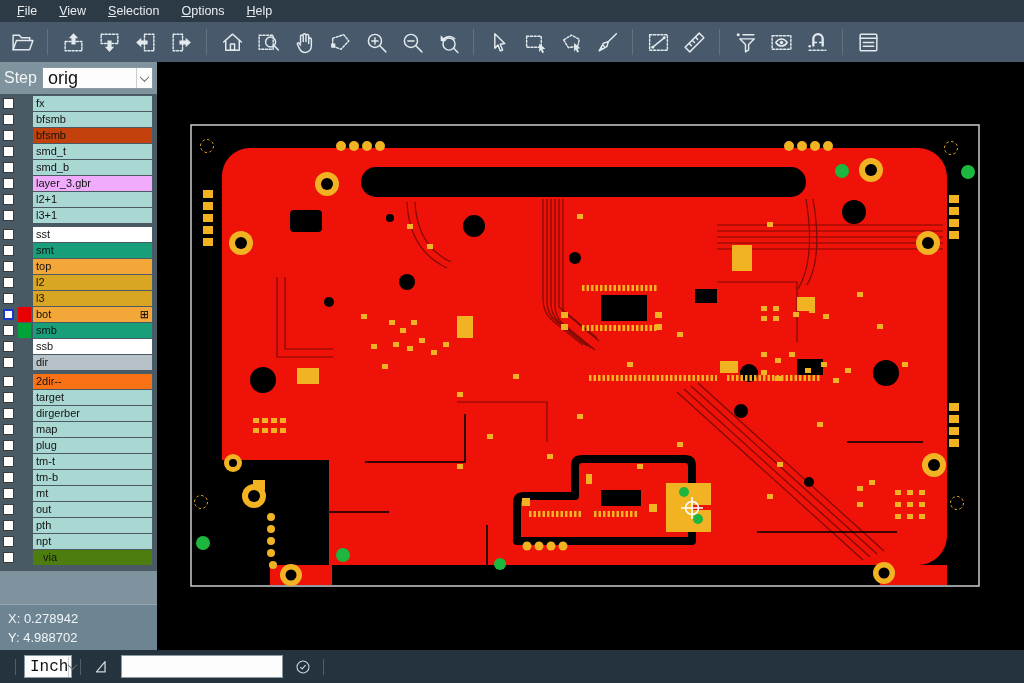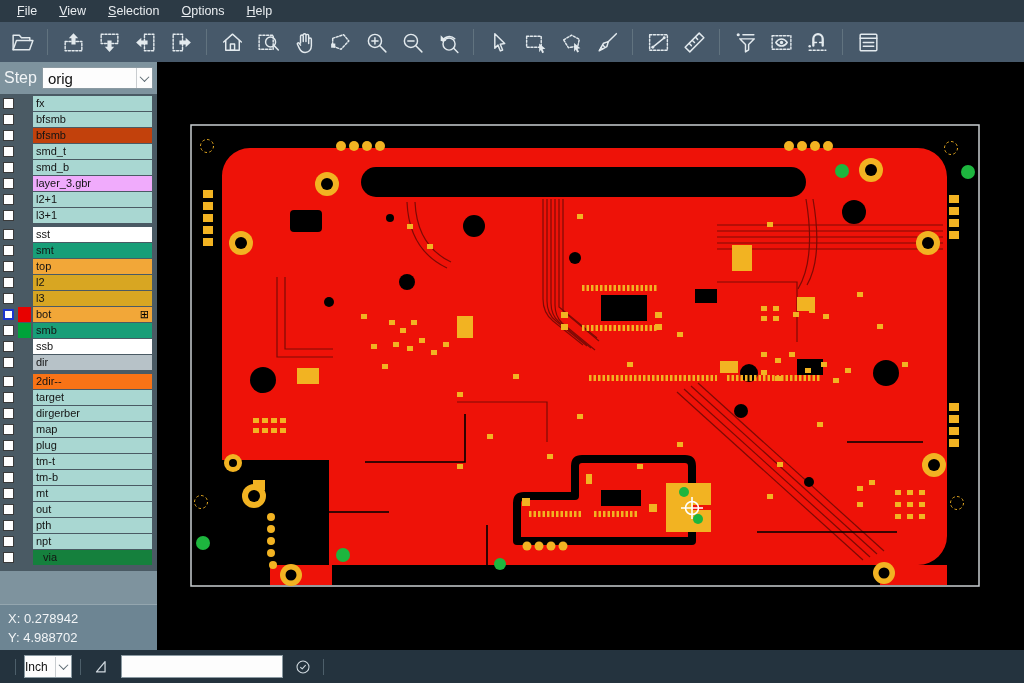--- a/index.html
+++ b/index.html
@@ -29,7 +29,7 @@
   #step-label { color:#f0f4f6; font-size:16px; margin-right:5px; }
   .selectbox { background:#fdfdfd; border:1px solid #8b9aa2; height:22px;
     display:flex; align-items:center; flex:1; }
-  .selectbox .sel-text { flex:1; font-size:15px; color:#111; padding-left:5px; }
+  .selectbox .sel-text { flex:1; font-size:18px; color:#111; padding-left:5px; }
   .sel-chev { width:16px; height:20px; border-left:1px solid #c9cdd0;
     display:flex; align-items:center; justify-content:center; }
   .sel-chev i { width:7px; height:7px; border-right:1.5px solid #5c6a72; border-bottom:1.5px solid #5c6a72;

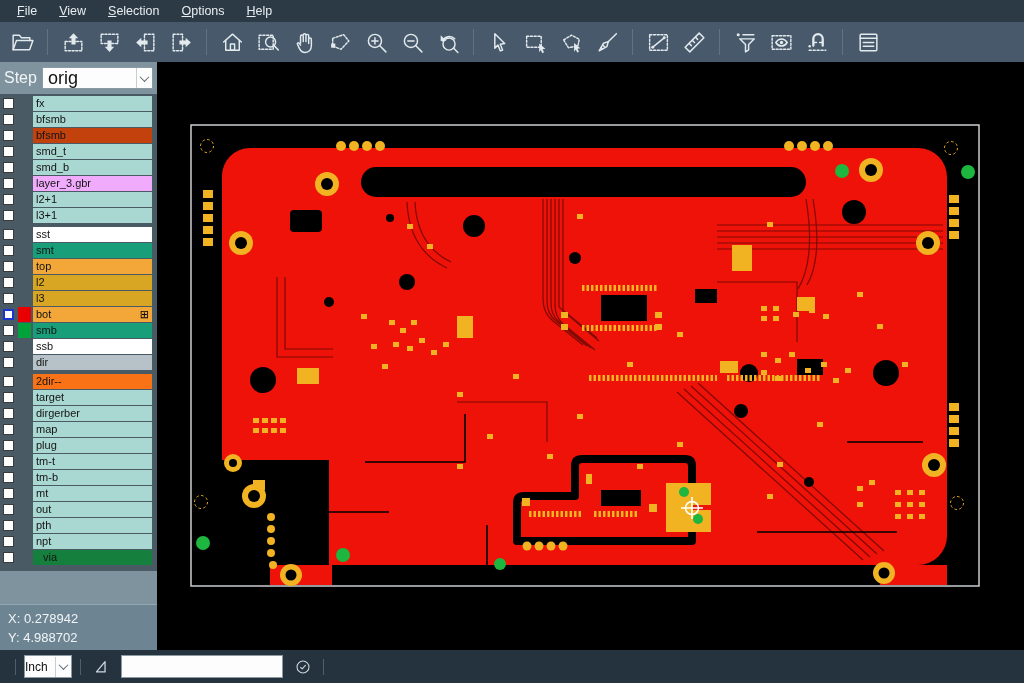--- a/index.html
+++ b/index.html
@@ -388,7 +388,7 @@
           <div class="layer-row">
             <span class="cb"></span>
             <span class="swatch"></span>
-            <span class="layer-label" style="background: #15803d; padding-left: 10px;">via</span>
+            <span class="layer-label" style="background: #4d7c0f; padding-left: 10px;">via</span>
           </div>
         </div>
       </div>

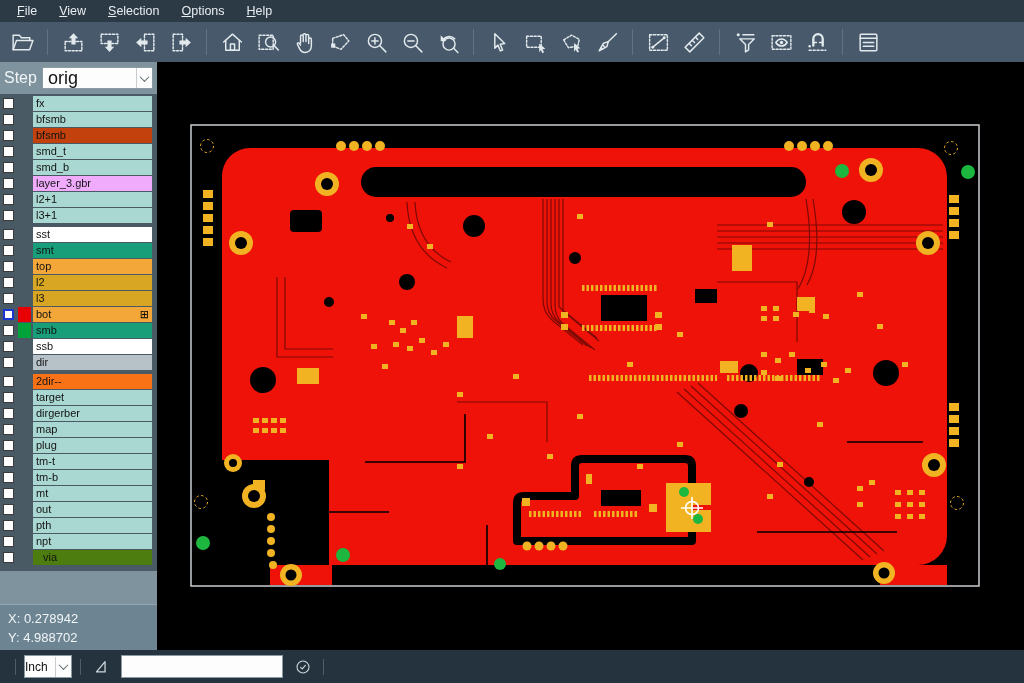--- a/index.html
+++ b/index.html
@@ -59,7 +59,7 @@
   .sb-sep { width:1px; height:16px; background:#4d5f6a; margin:0 8px; }
   #unit-select { width:48px; flex:none; height:23px; background:#fdfdfd; border:1px solid #8b9aa2;
     display:flex; align-items:center; }
-  #unit-select .sel-text { font-size:12px; flex:1; color:#111; }
+  #unit-select .sel-text { font-size:16px; padding-left:5px; flex:1; color:#111;font-family:Liberation Mono, monospace; }
   #corner-btn, #refresh-btn { background:none; border:none; display:flex; align-items:center;
     justify-content:center; width:24px; height:24px; }
   #corner-btn svg, #refresh-btn svg { width:18px; height:18px; stroke:#cfd8de; stroke-width:1.4;

